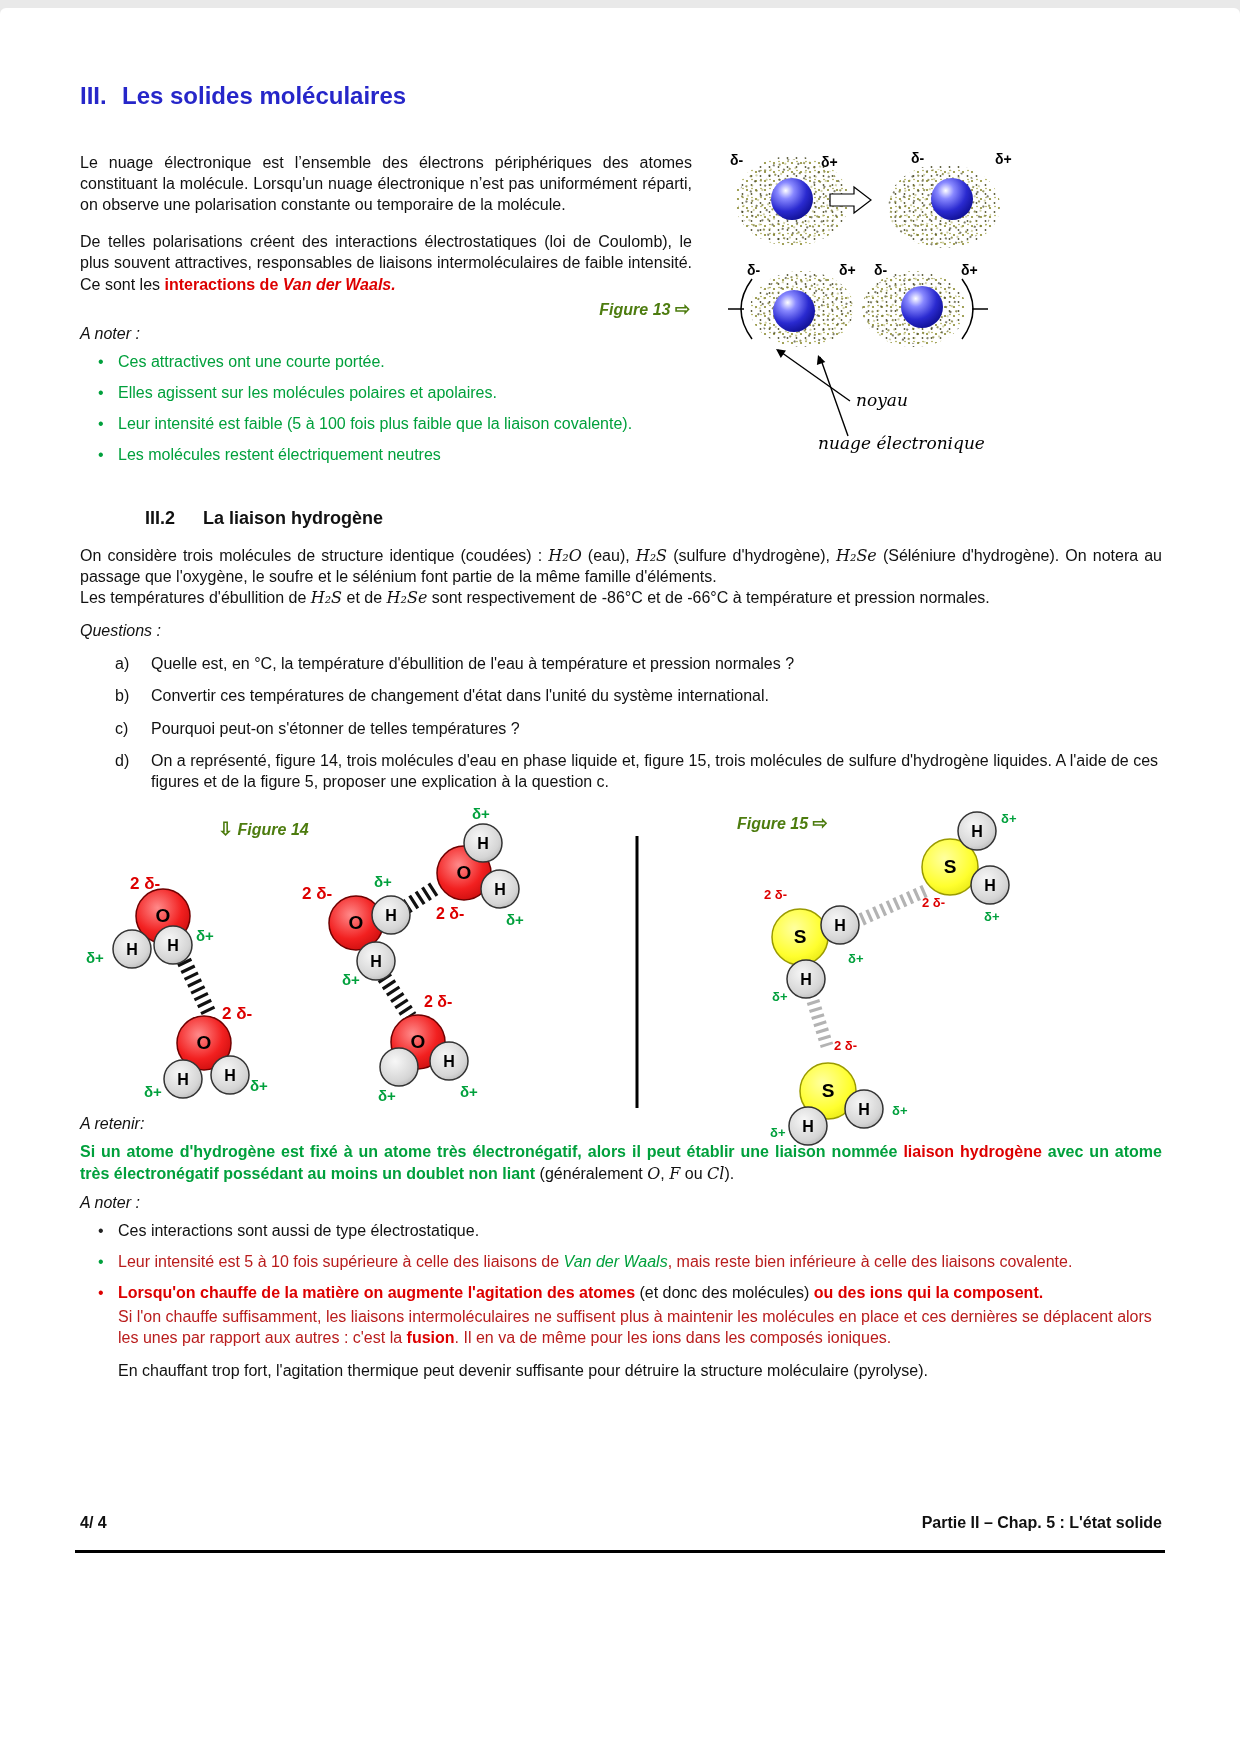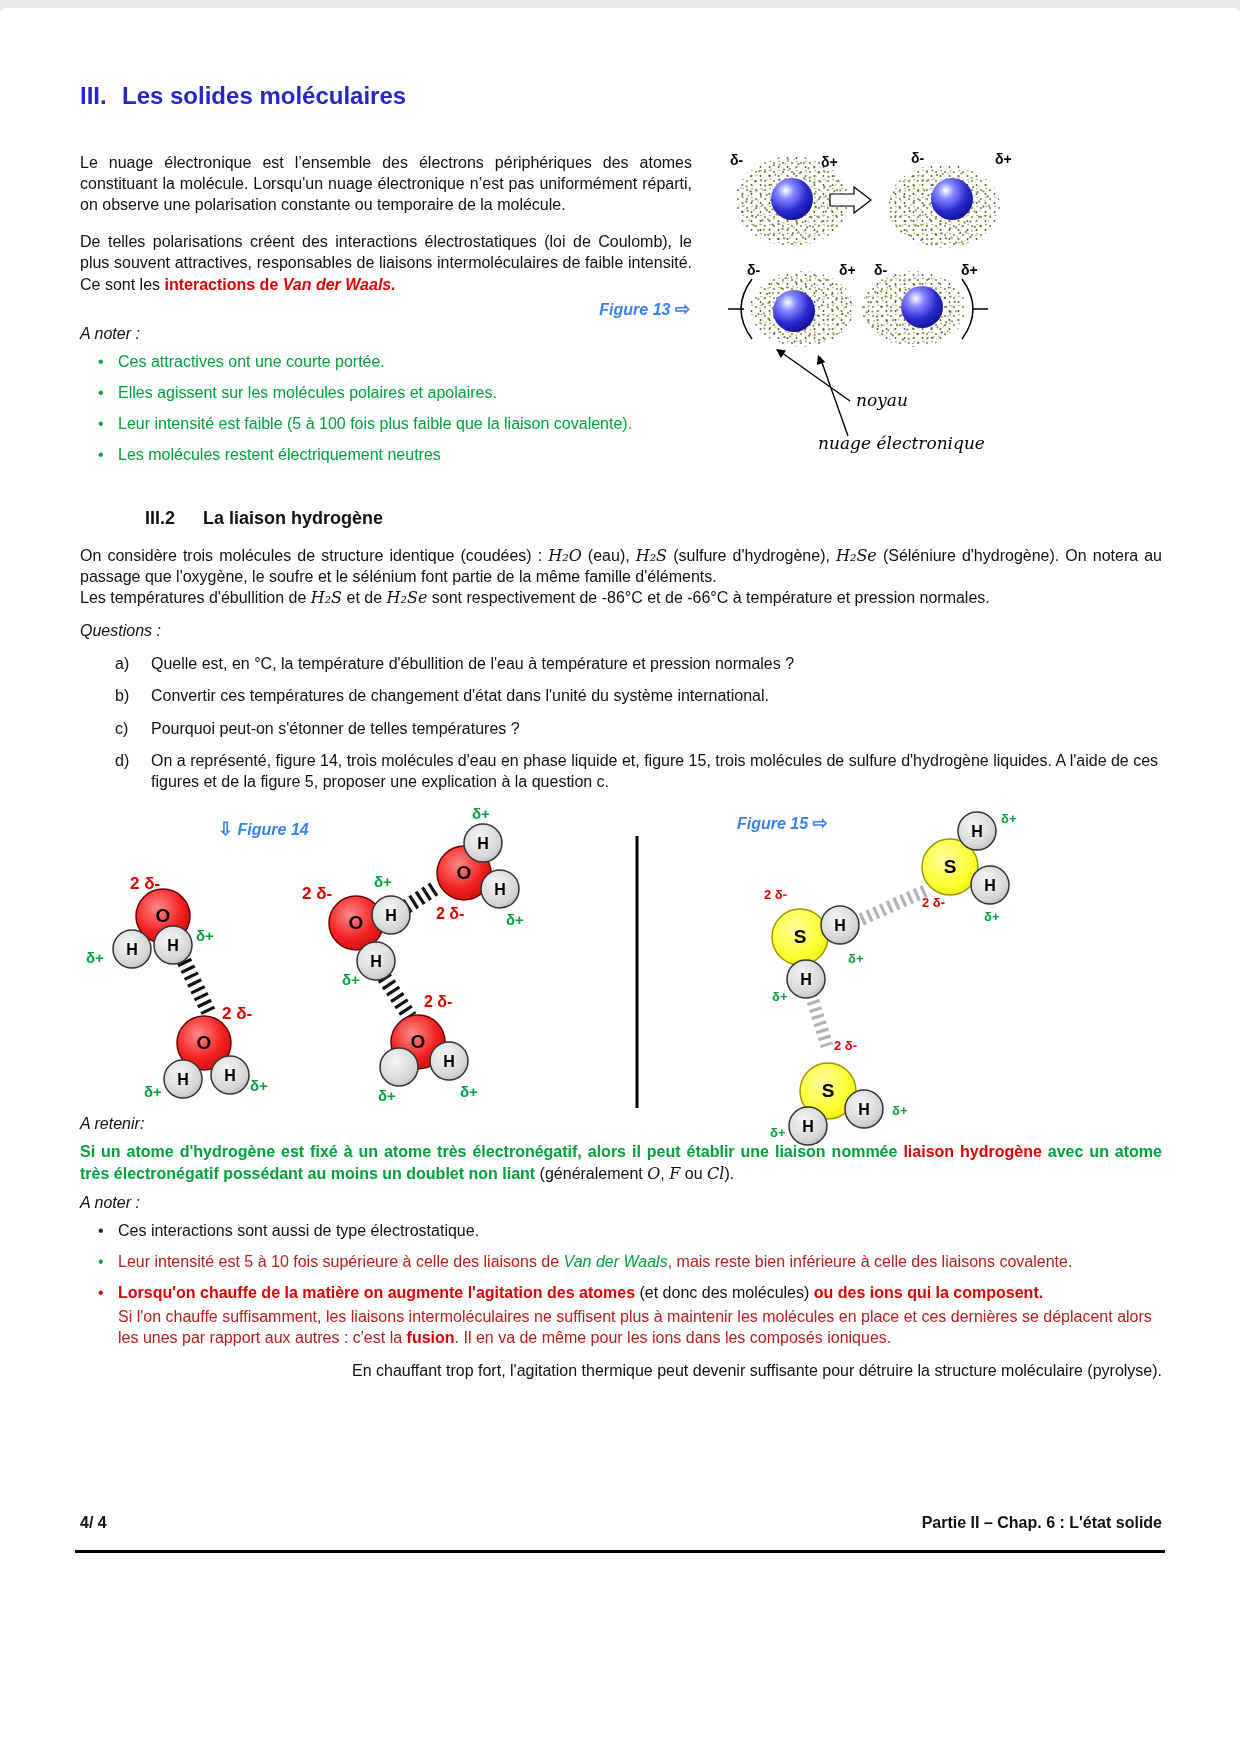--- a/index.html
+++ b/index.html
@@ -22,7 +22,7 @@
   .body { font-size:16px; line-height:1.32; }
   .just { text-align:justify; }
   .itlabel { font-style:italic; font-size:16px; }
-  .figcap { color:#3b82f6; font-style:italic; font-weight:bold; font-size:16px; }
+  .figcap { color:#4d7c0f; font-style:italic; font-weight:bold; font-size:16px; }
   .figcap .arr { font-style:normal; font-size:18px; }
 
   

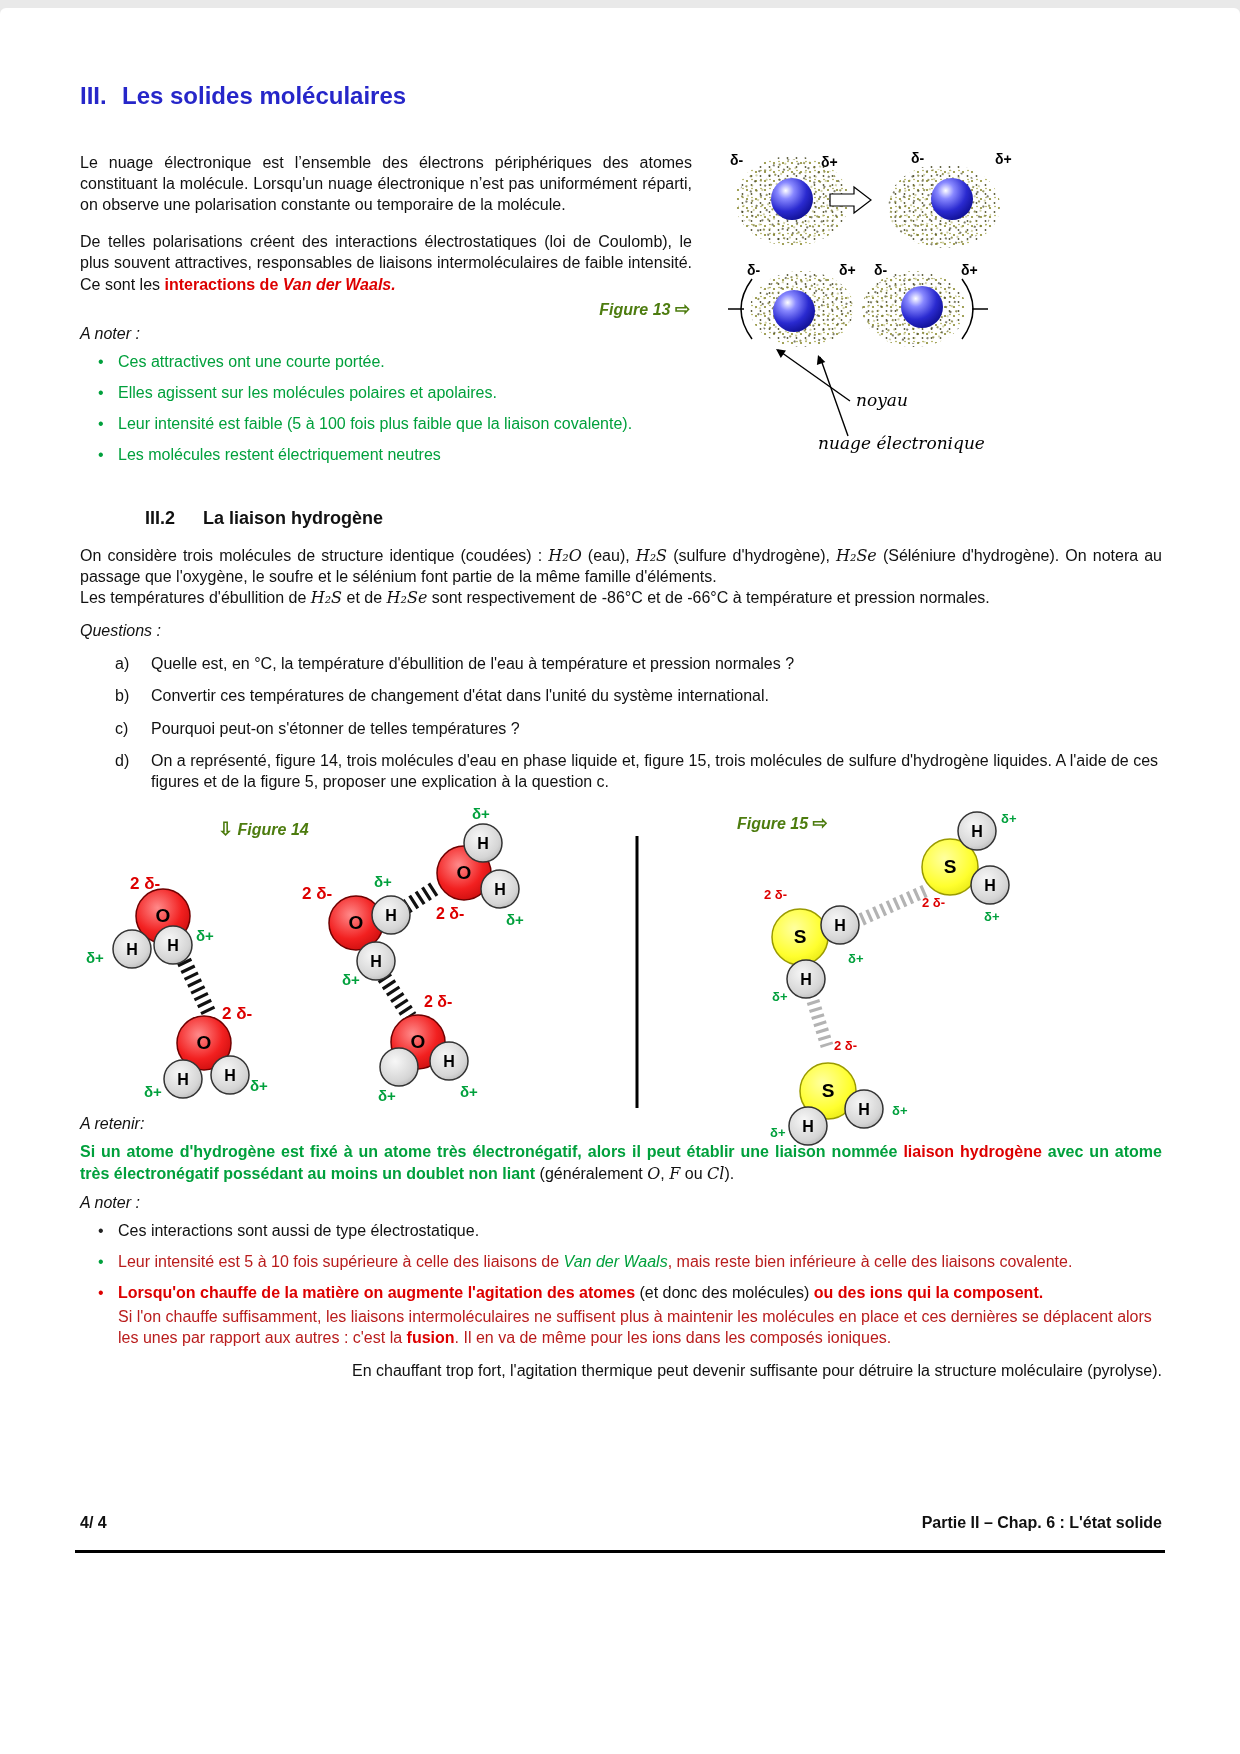--- a/index.html
+++ b/index.html
@@ -62,7 +62,7 @@
   #bottom .key { margin-top:8px; font-size:16px; line-height:1.35; }
   #bottom .noter { margin-top:10px; }
   #bottom .sub { margin-top:2px; }
-  .closing { margin:14px 0 0 38px; font-size:16px;text-align:right; }
+  .closing { margin:14px 0 0 38px; font-size:16px; }
 
   #footer { left:80px; top:1506px; width:1082px; display:flex;
             justify-content:space-between; font-weight:bold; font-size:16px; }

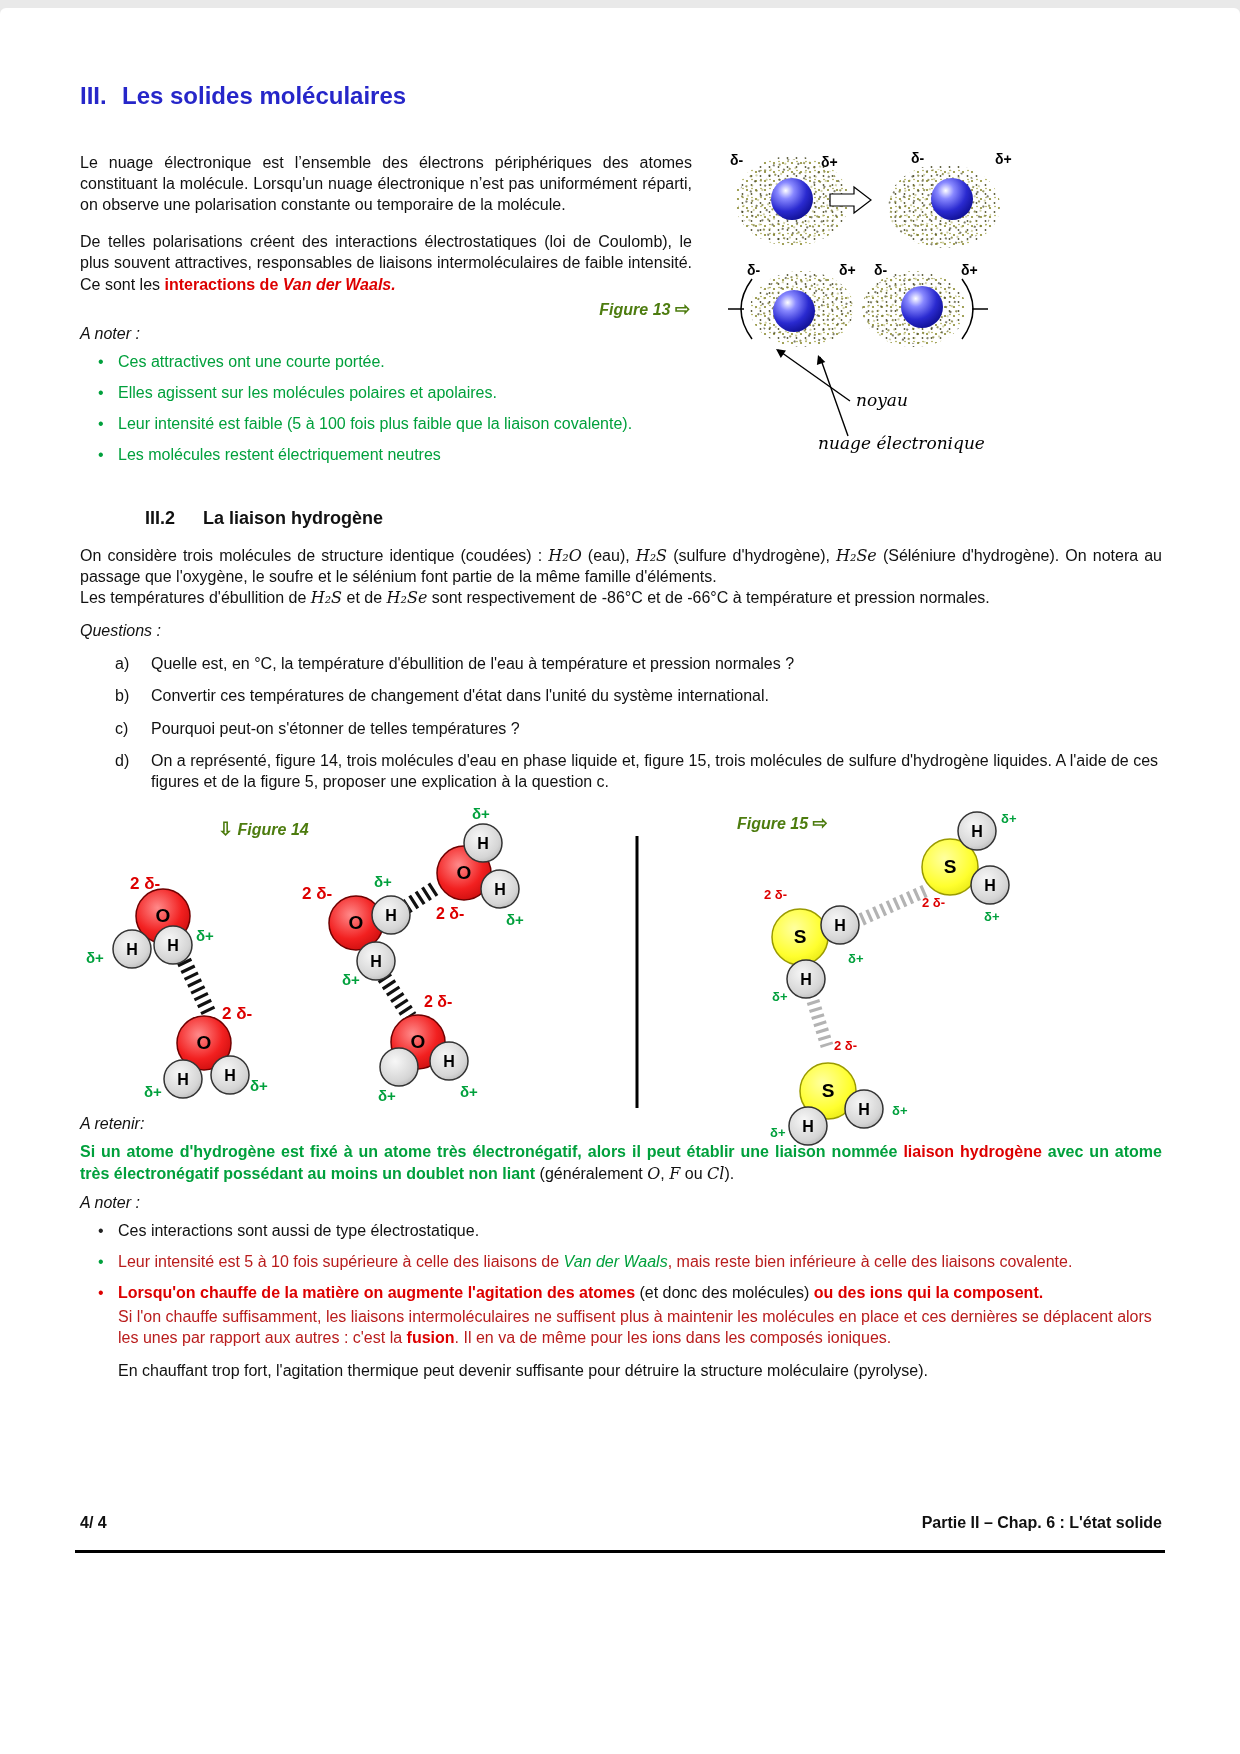--- a/index.html
+++ b/index.html
@@ -314,7 +314,7 @@
 
   <div class="abs" id="footer">
     <span>4/ 4</span>
-    <span>Partie II – Chap. 6 : L'état solide</span>
+    <span>Partie II – Chap. 5 : L'état solide</span>
   </div>
   <div class="abs" id="bottomline"></div>
 

